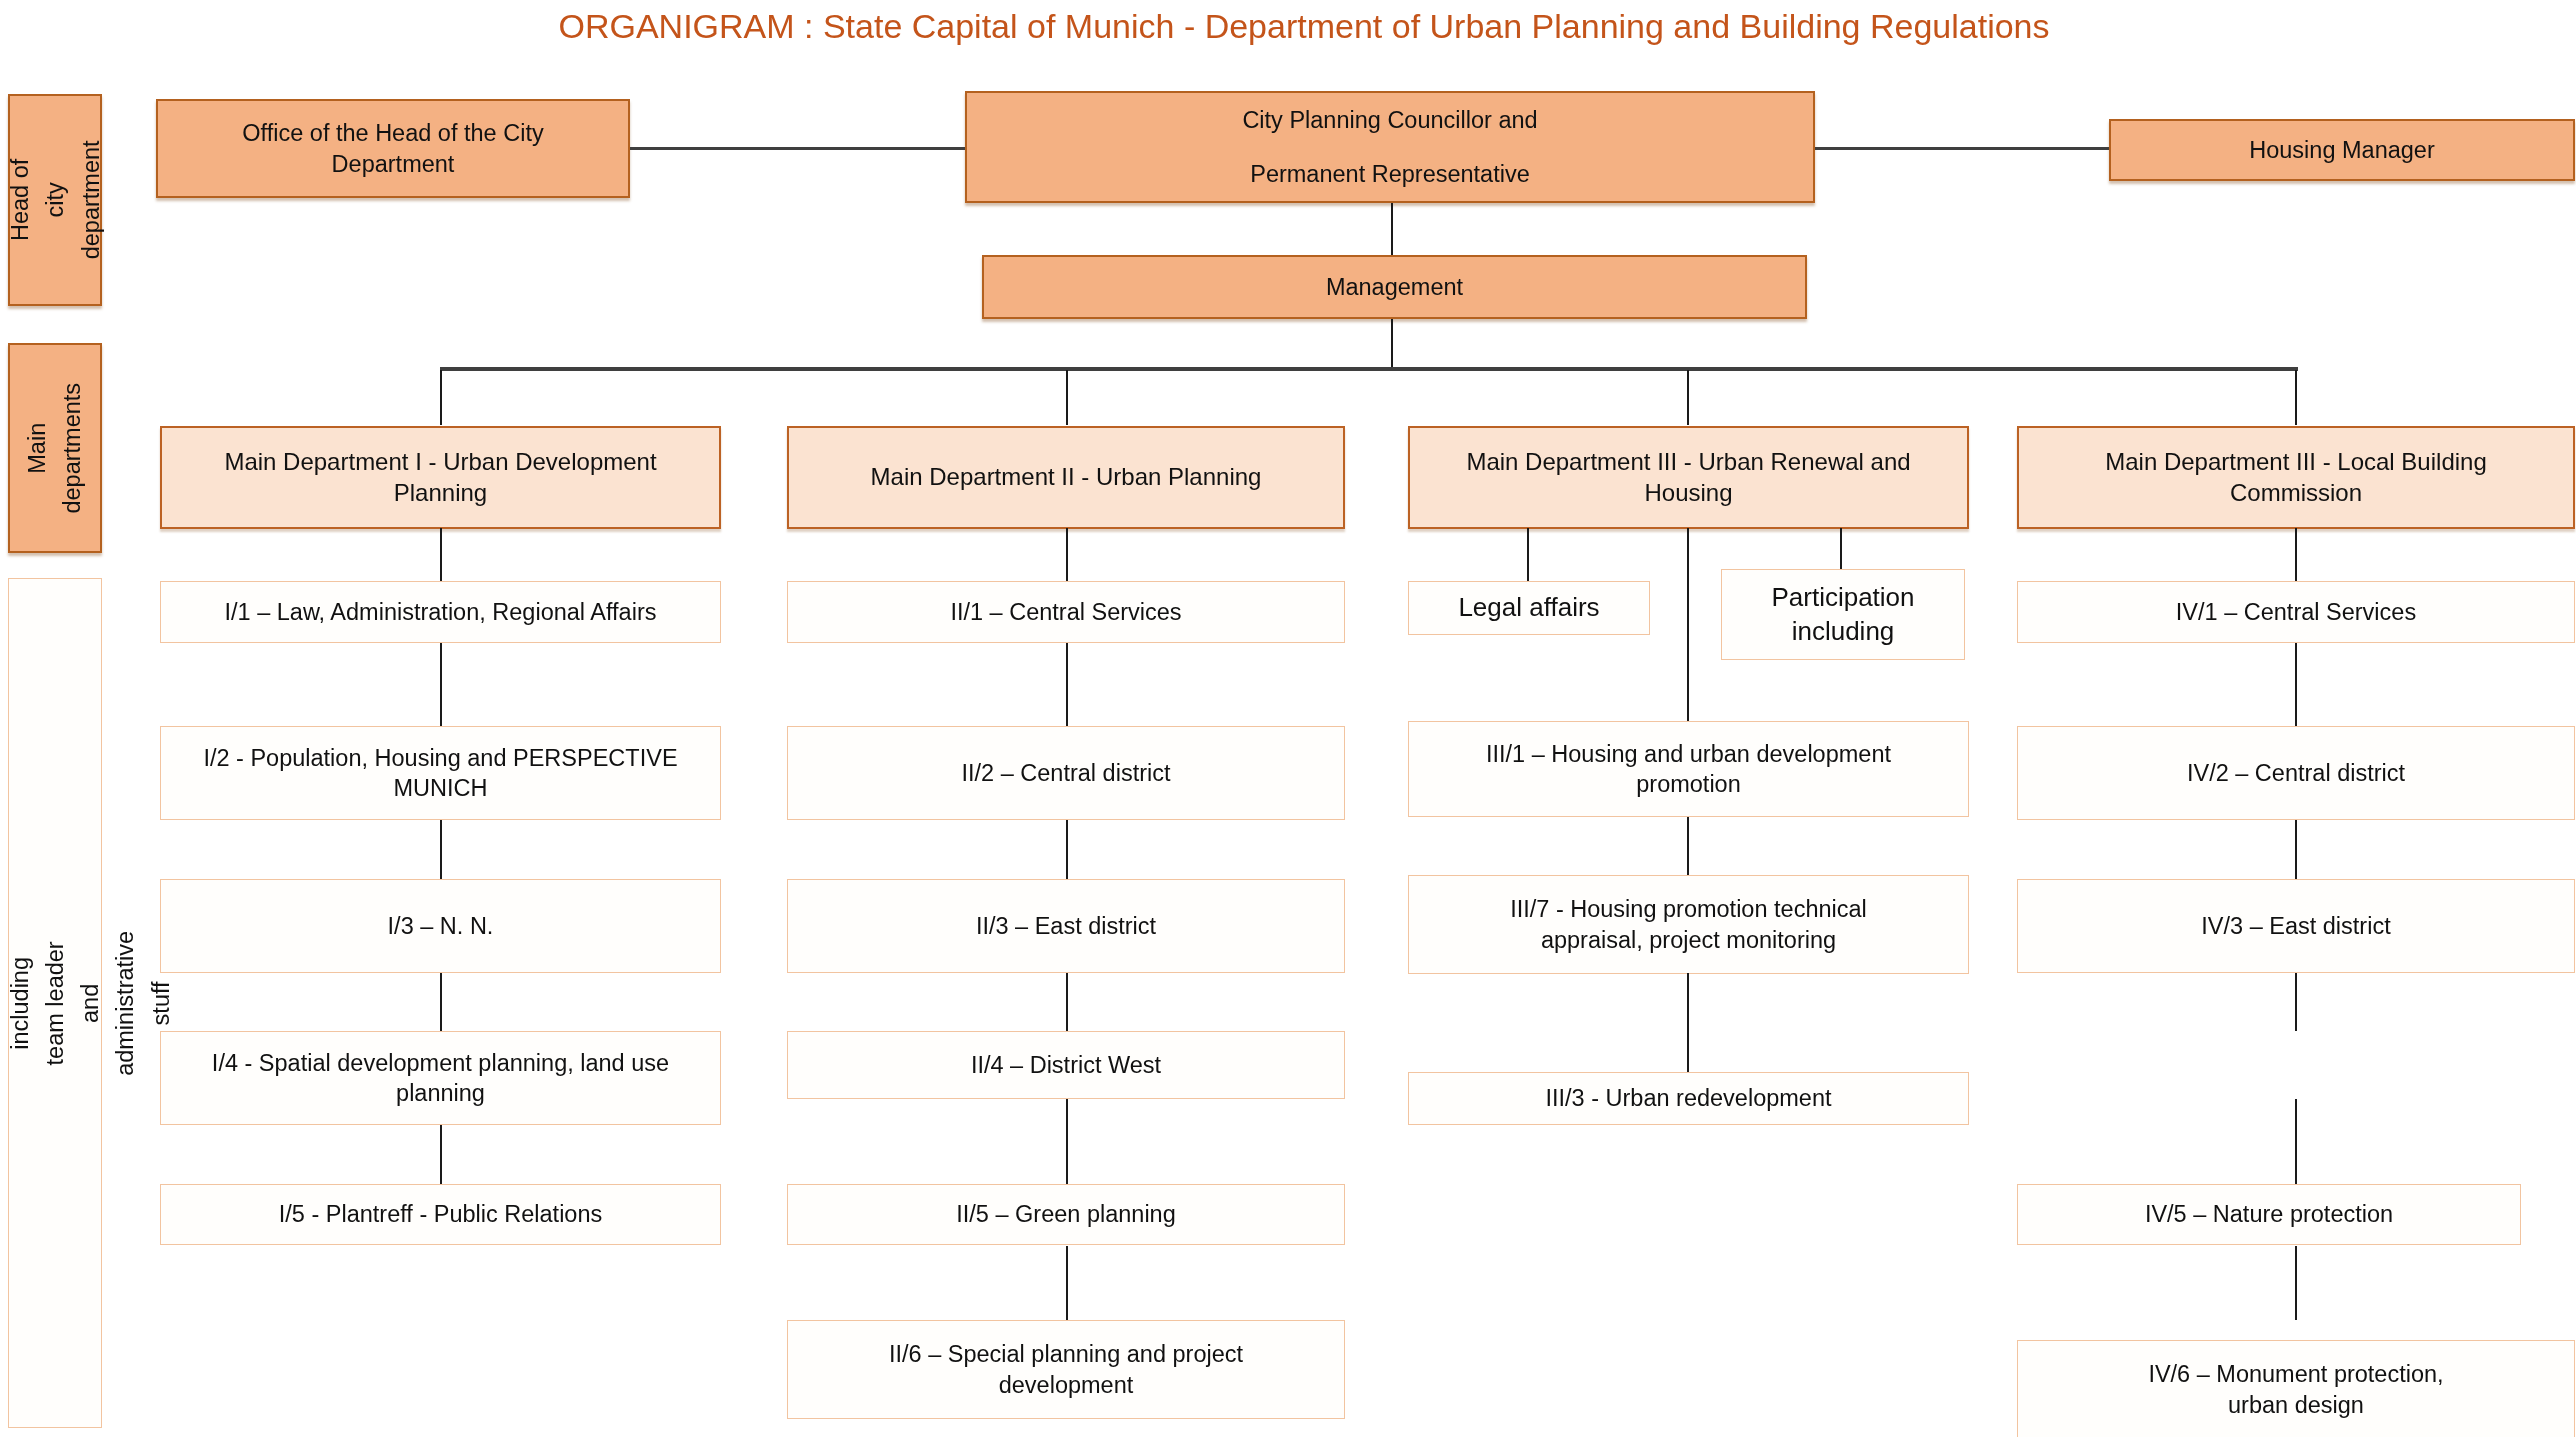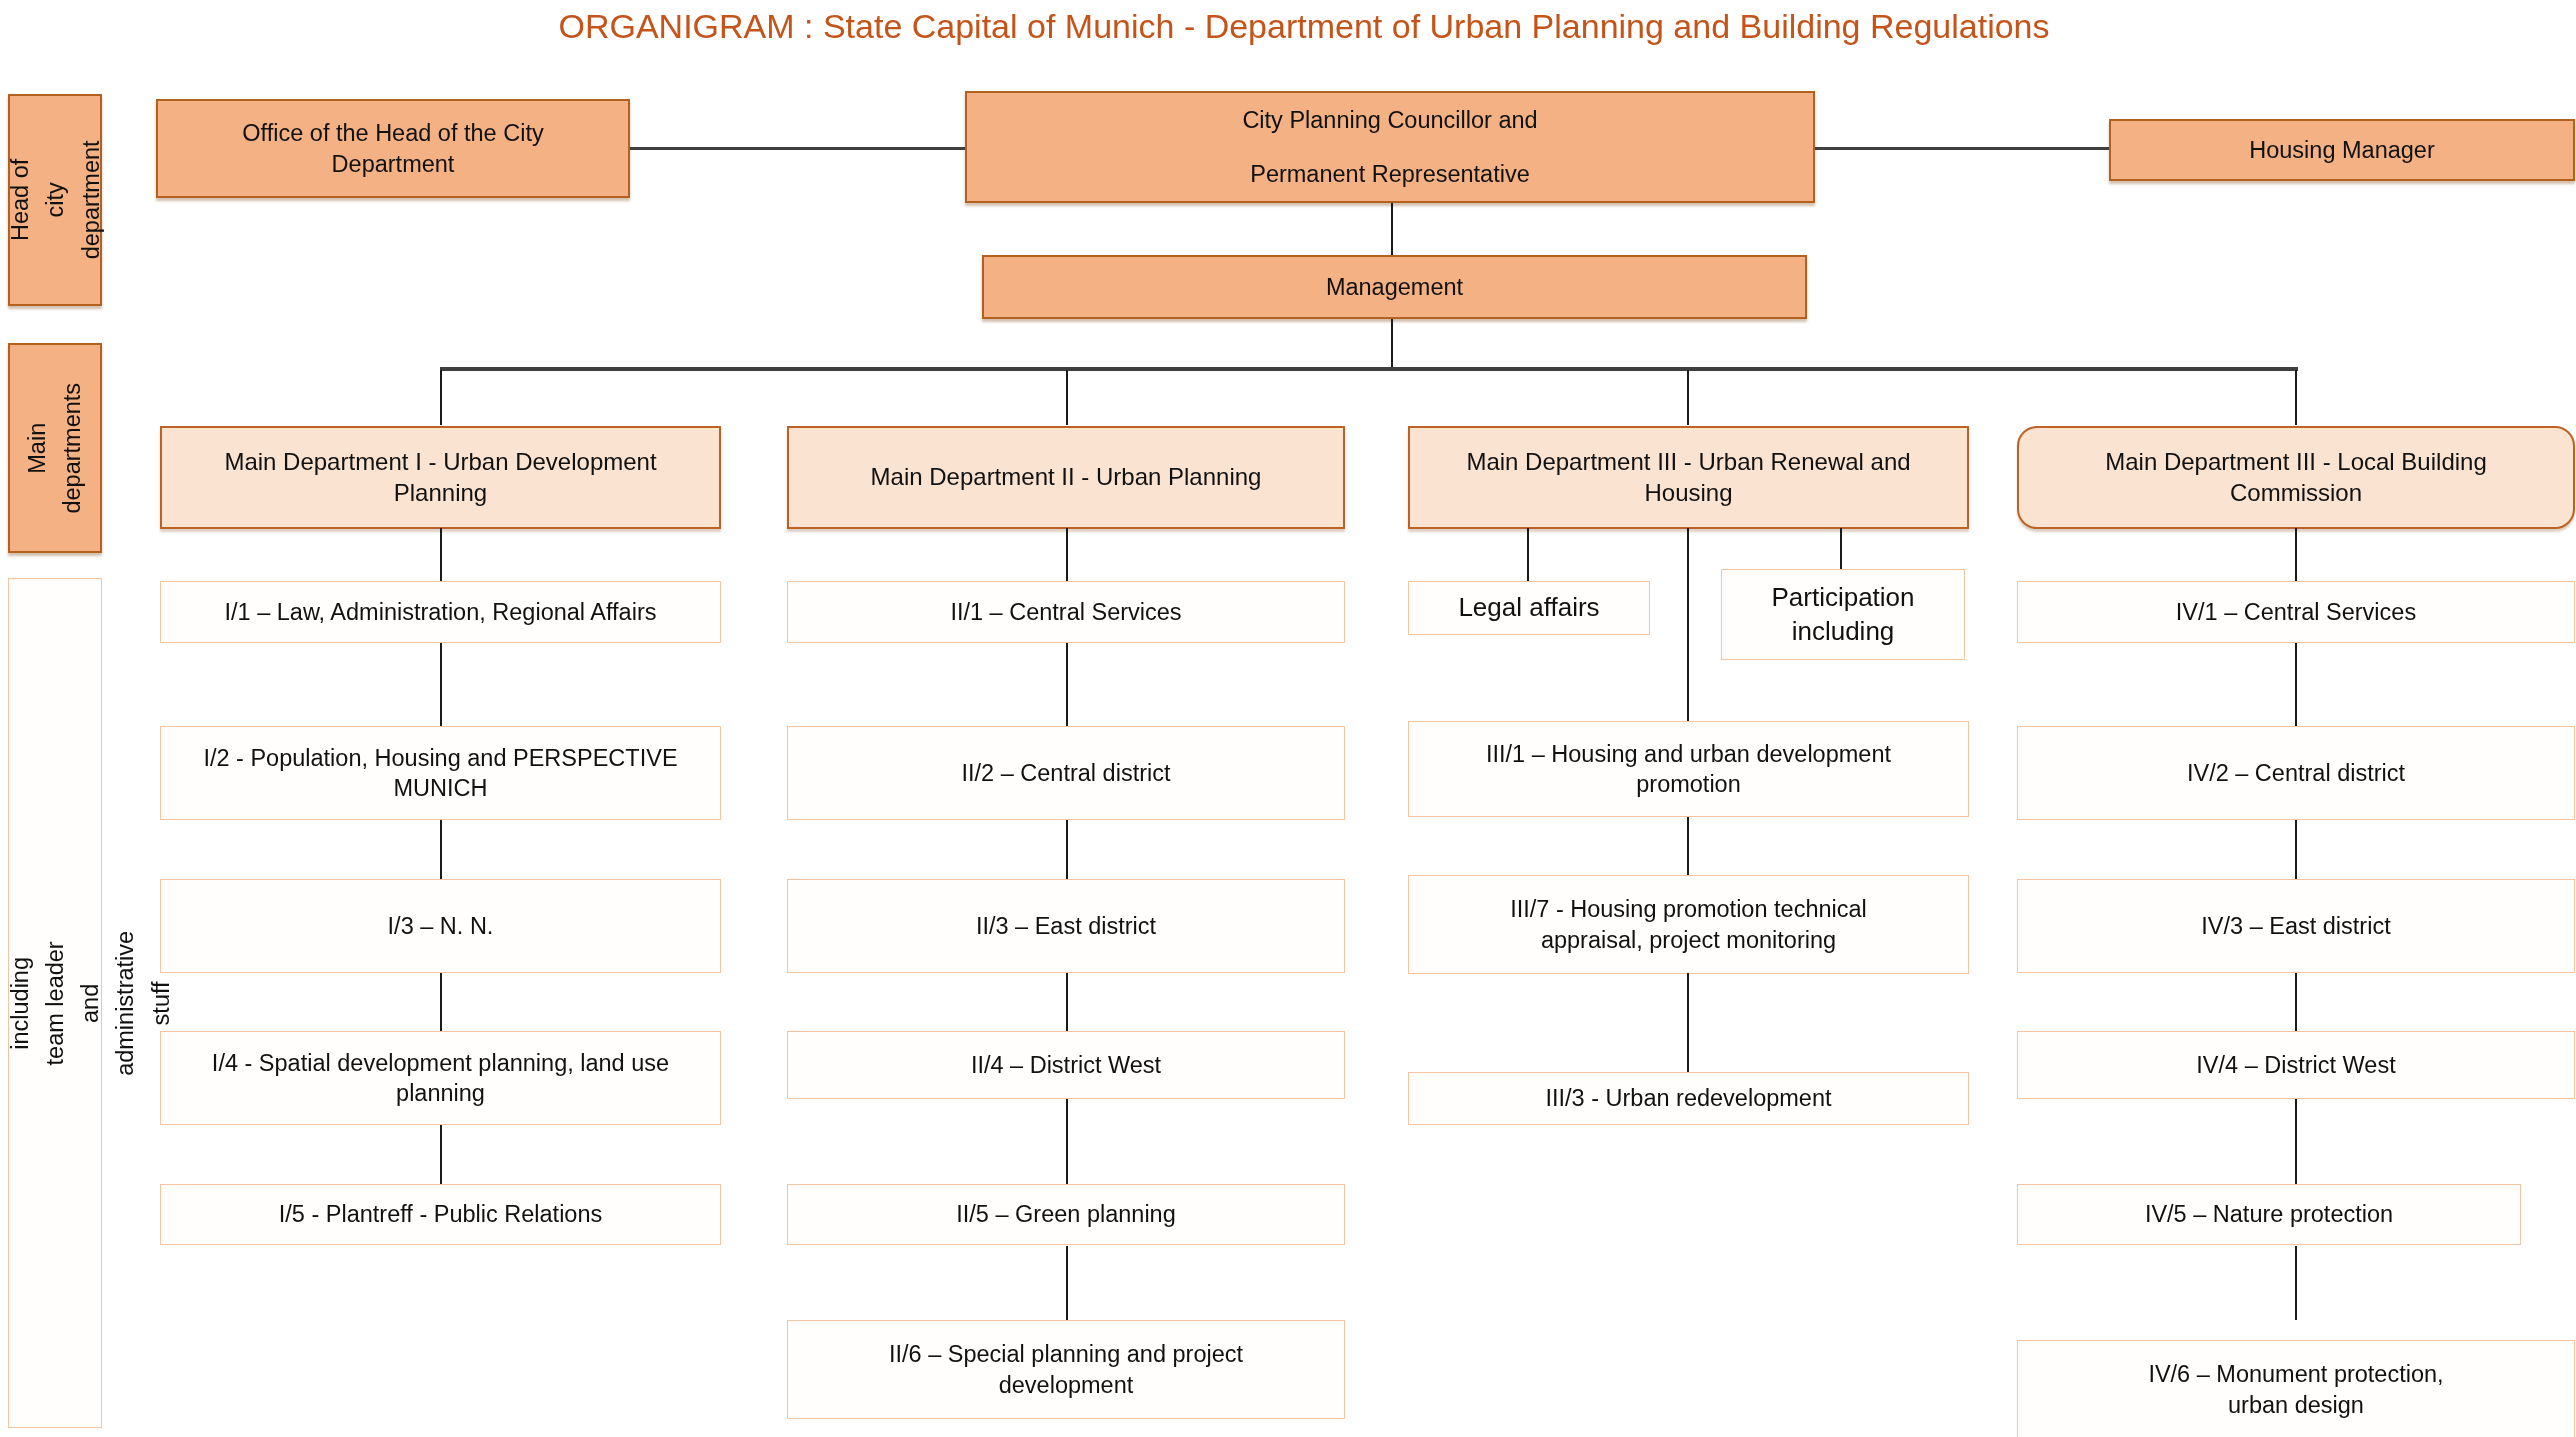--- a/index.html
+++ b/index.html
@@ -91,7 +91,7 @@
   <div class="box header" style="left:787px;top:426px;width:558px;height:103px;">Main Department II - Urban Planning</div>
   <div class="box header" style="left:1408px;top:426px;width:561px;height:103px;">Main Department III - Urban Renewal and
 Housing</div>
-  <div class="box header" style="left:2017px;top:426px;width:558px;height:103px;border-radius:20px;">Main Department III - Local Building
+  <div class="box header" style="left:2017px;top:426px;width:558px;height:103px;">Main Department III - Local Building
 Commission</div>
 
   <div class="vline" style="left:440px;top:528px;width:1.9px;height:53px;"></div>

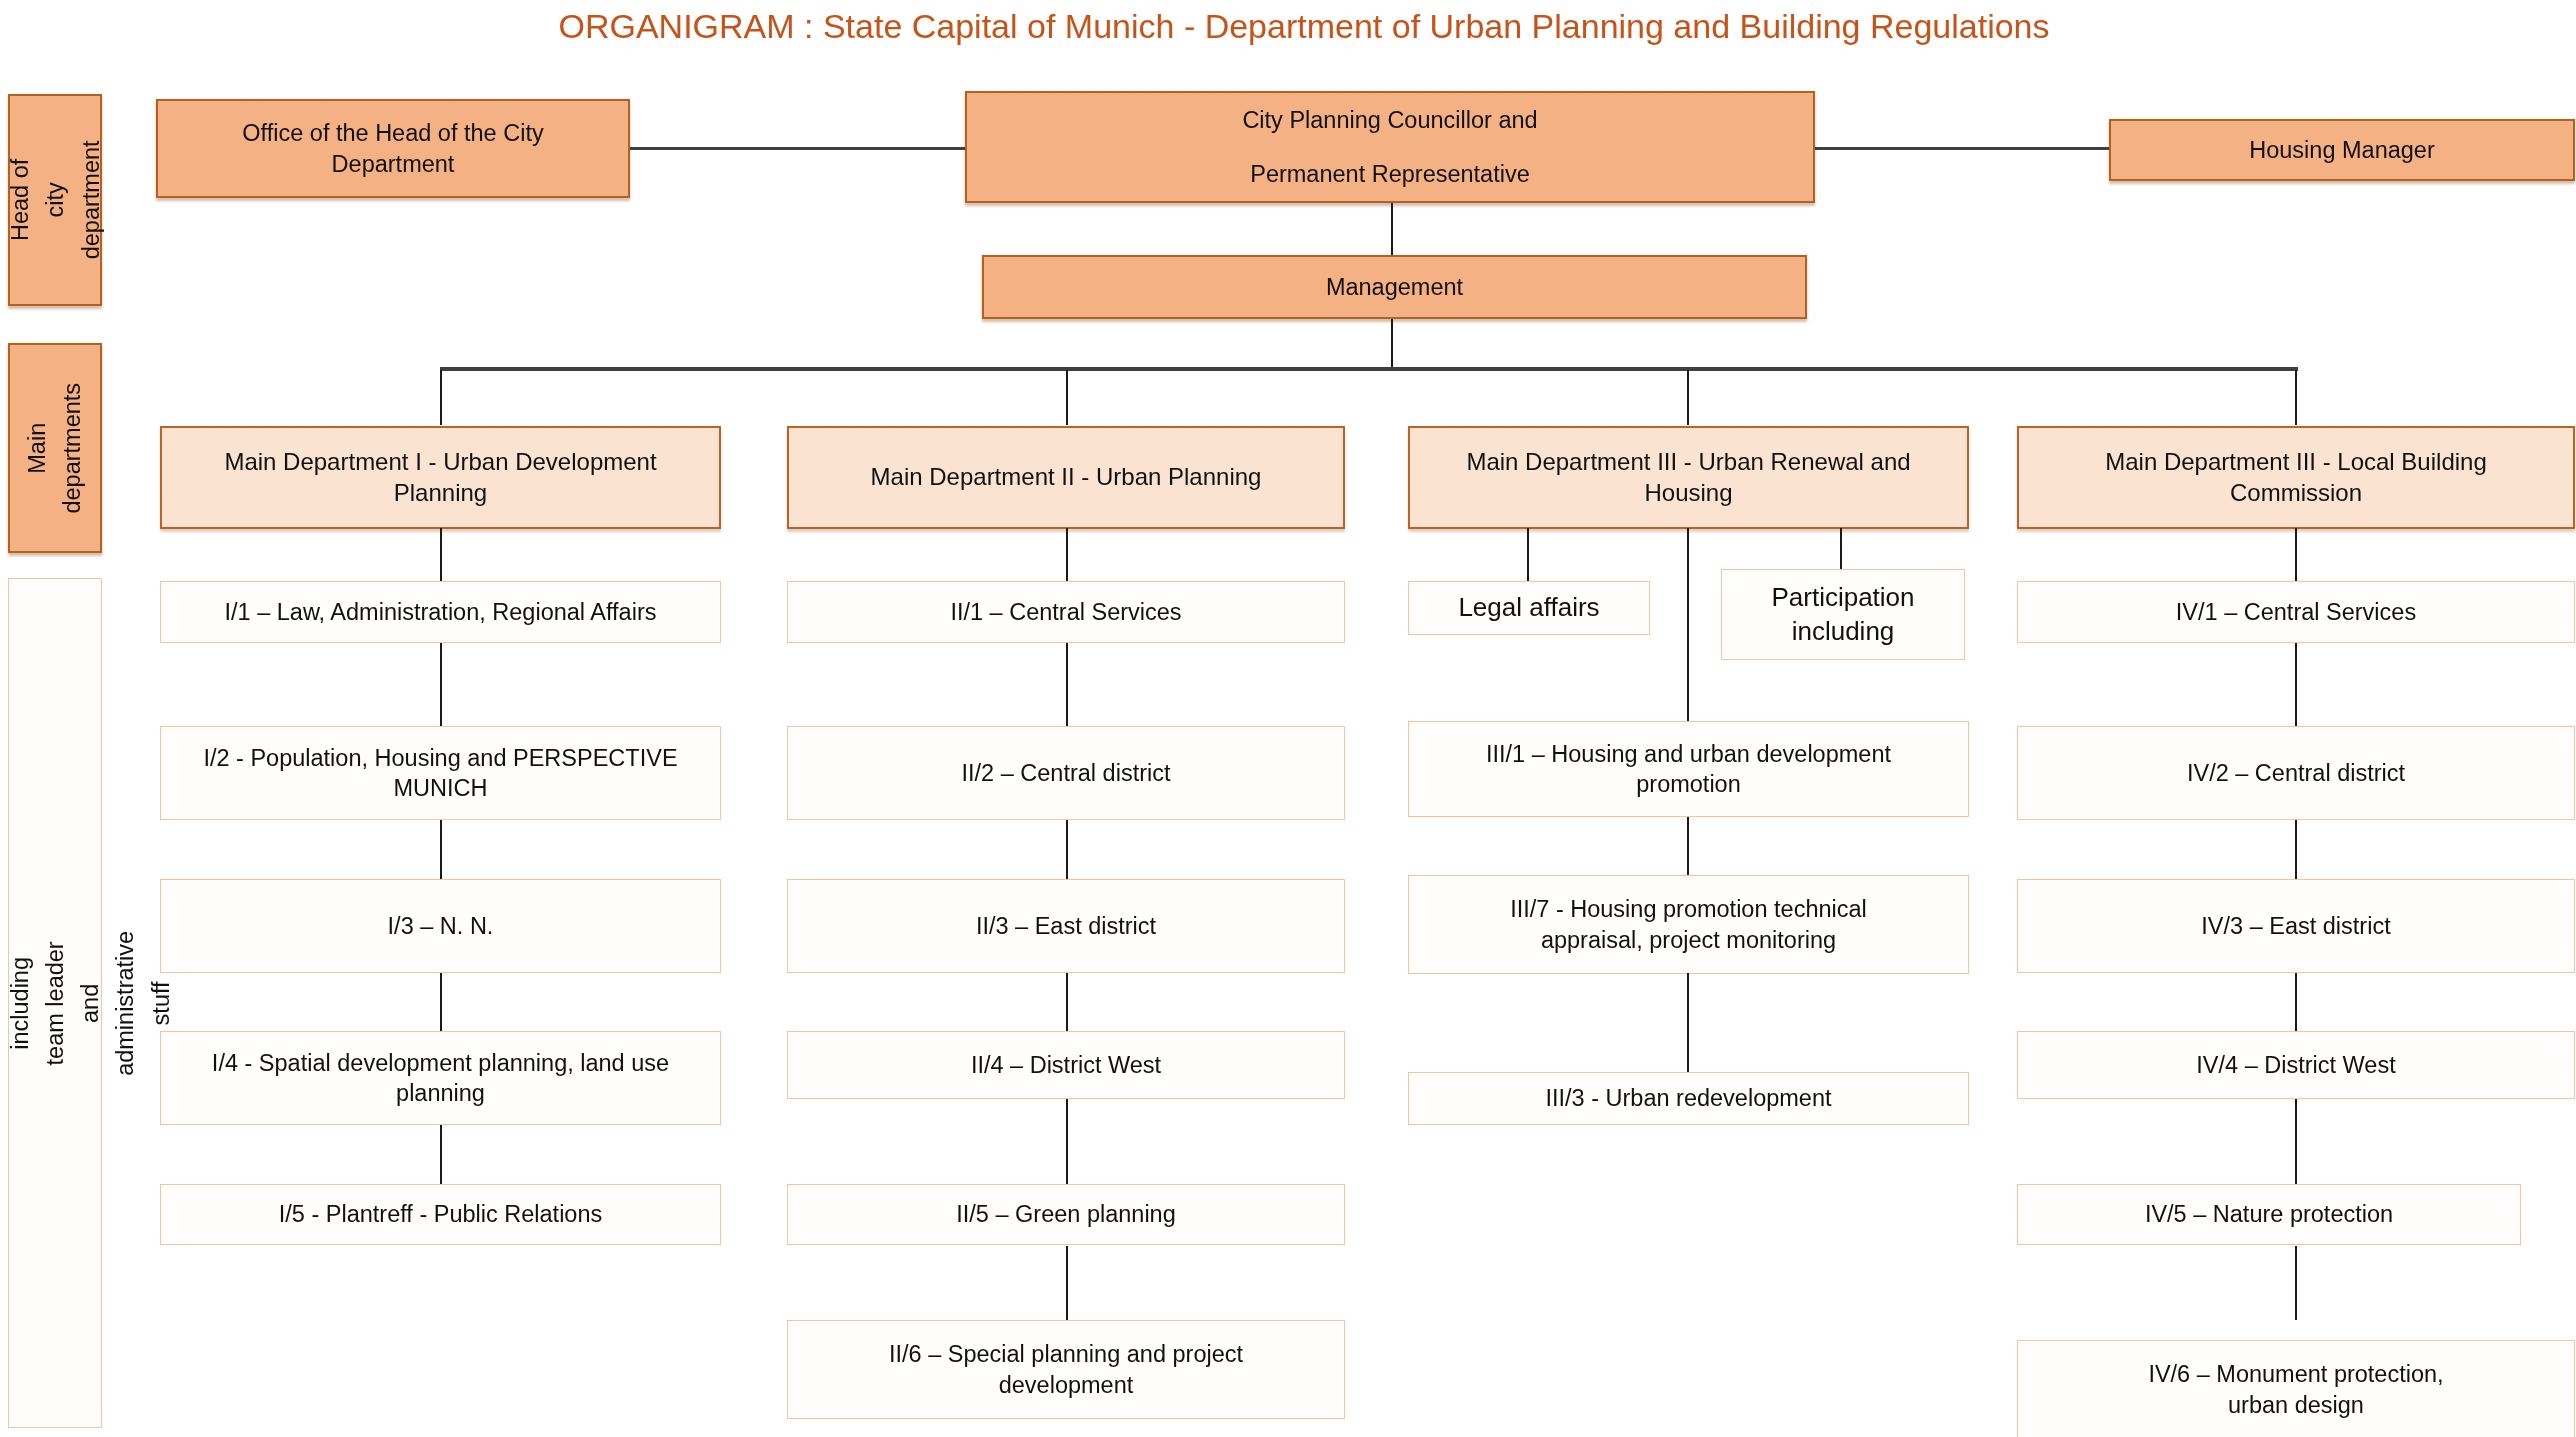--- a/index.html
+++ b/index.html
@@ -142,7 +142,6 @@
   <div class="vline" style="left:2295px;top:820px;width:1.9px;height:59px;"></div>
   <div class="box sub" style="left:2017px;top:879px;width:558px;height:94px;">IV/3 – East district</div>
   <div class="vline" style="left:2295px;top:973px;width:1.9px;height:58px;"></div>
-  <div class="box sub" style="left:2017px;top:1031px;width:558px;height:68px;">IV/4 – District West</div>
   <div class="vline" style="left:2295px;top:1099px;width:1.9px;height:85px;"></div>
   <div class="box sub" style="left:2017px;top:1184px;width:504px;height:61px;">IV/5 – Nature protection</div>
   <div class="vline" style="left:2295px;top:1246px;width:1.9px;height:74px;"></div>

